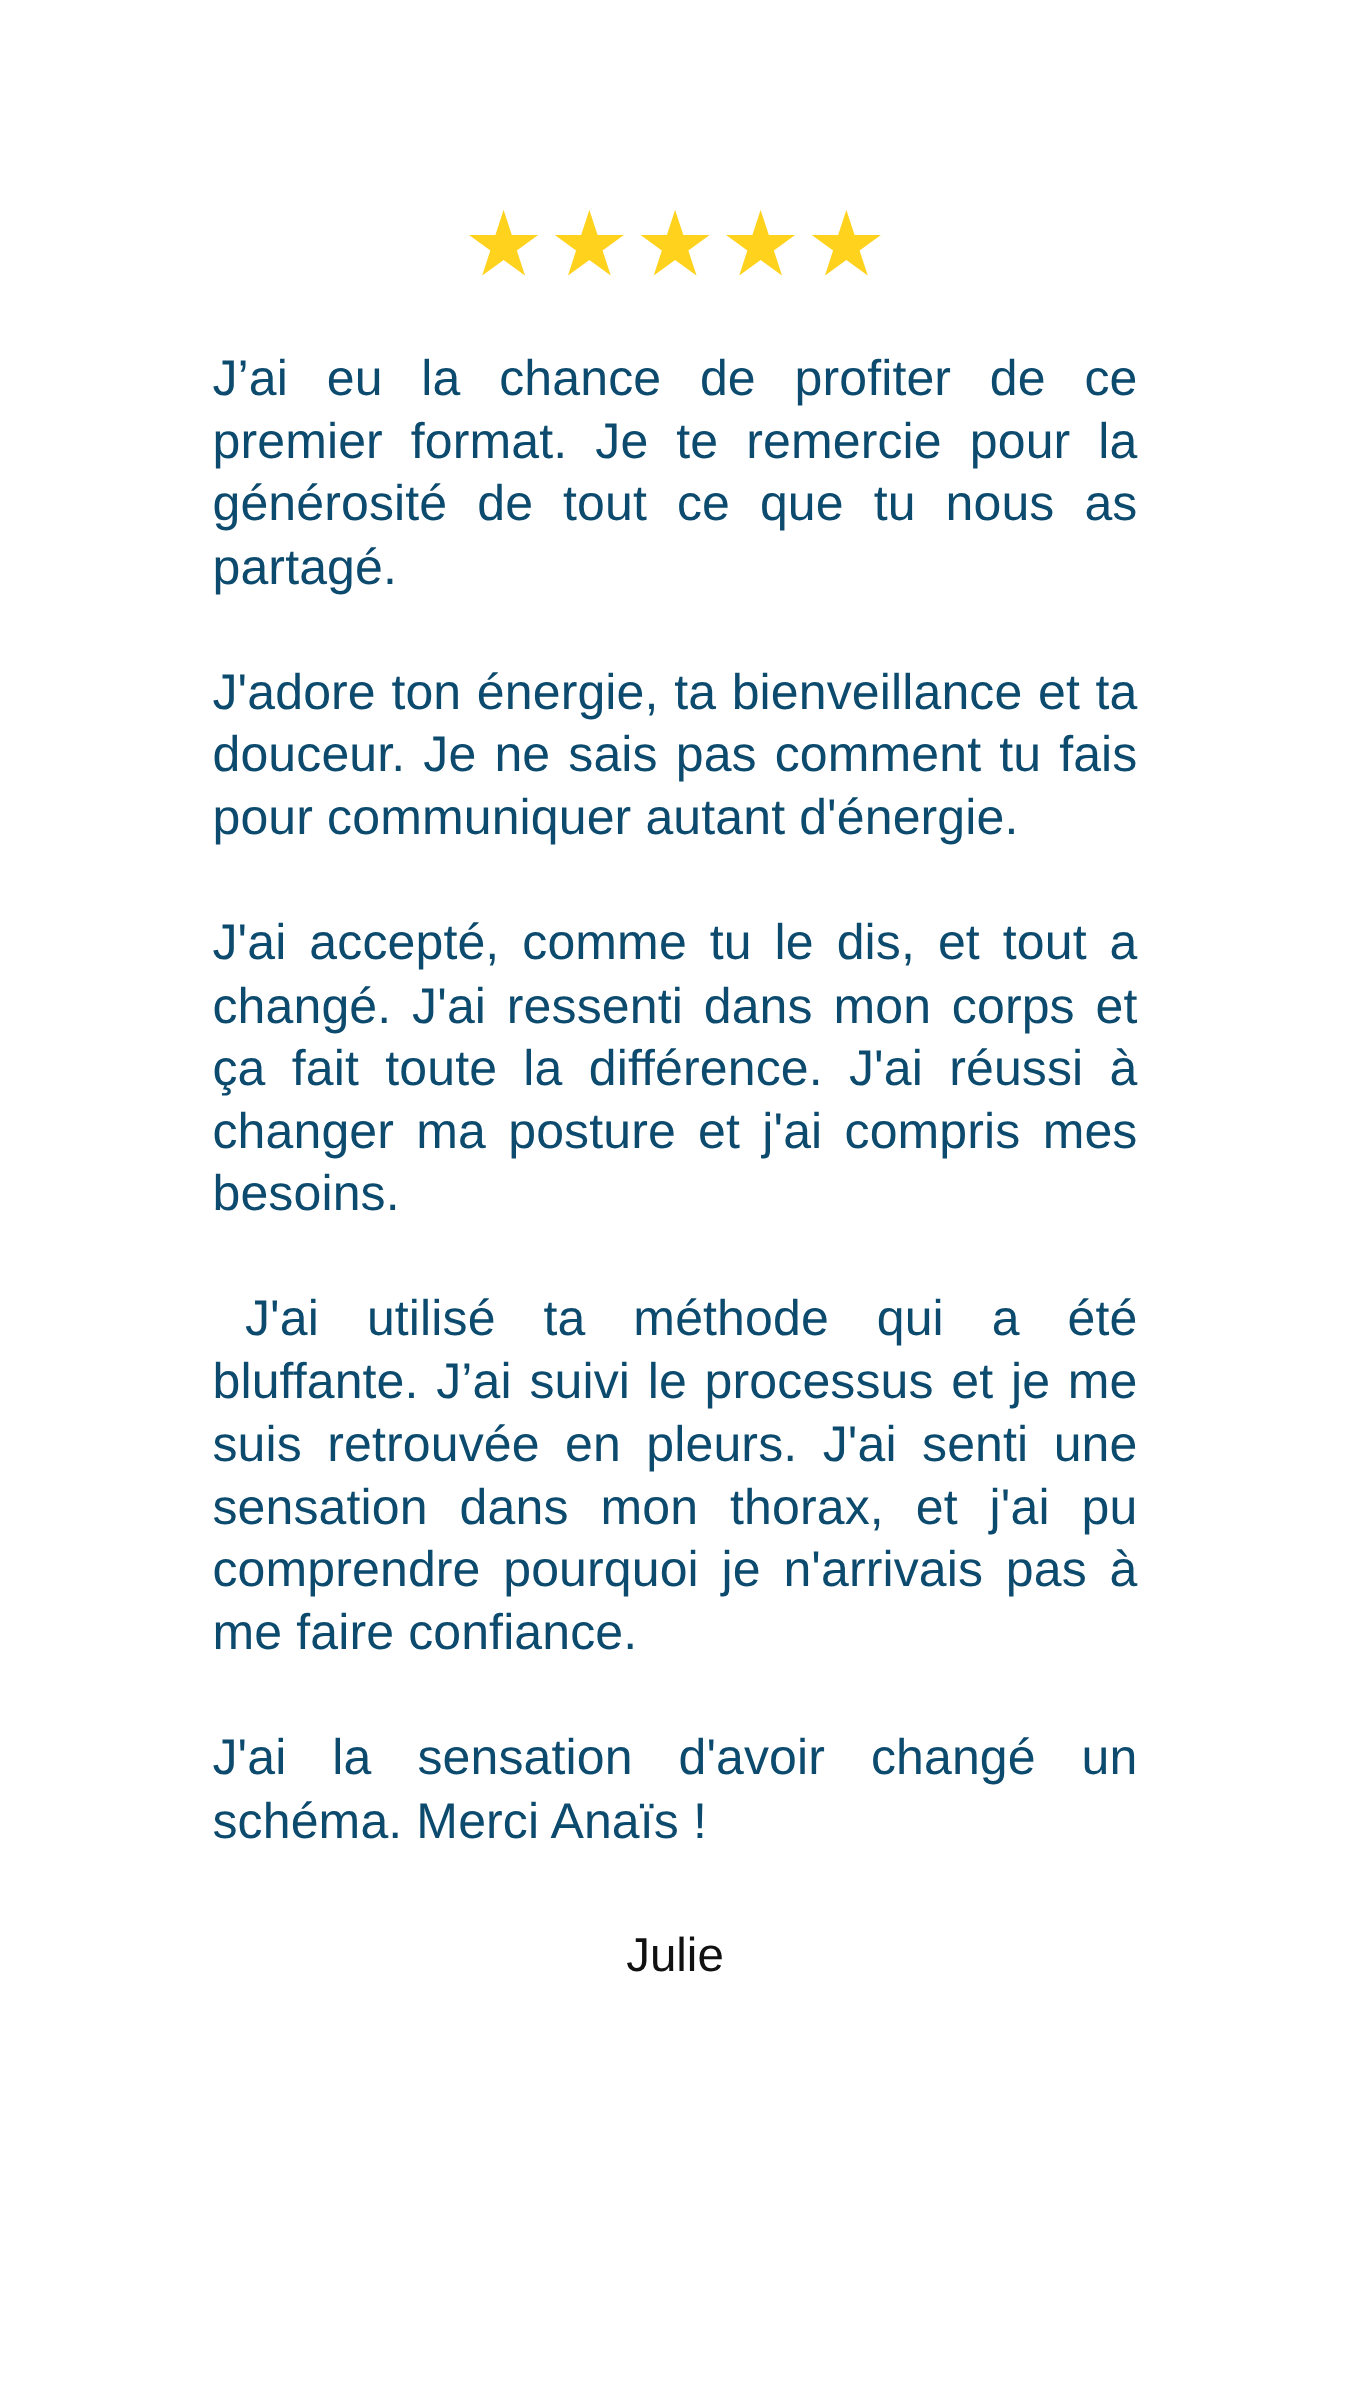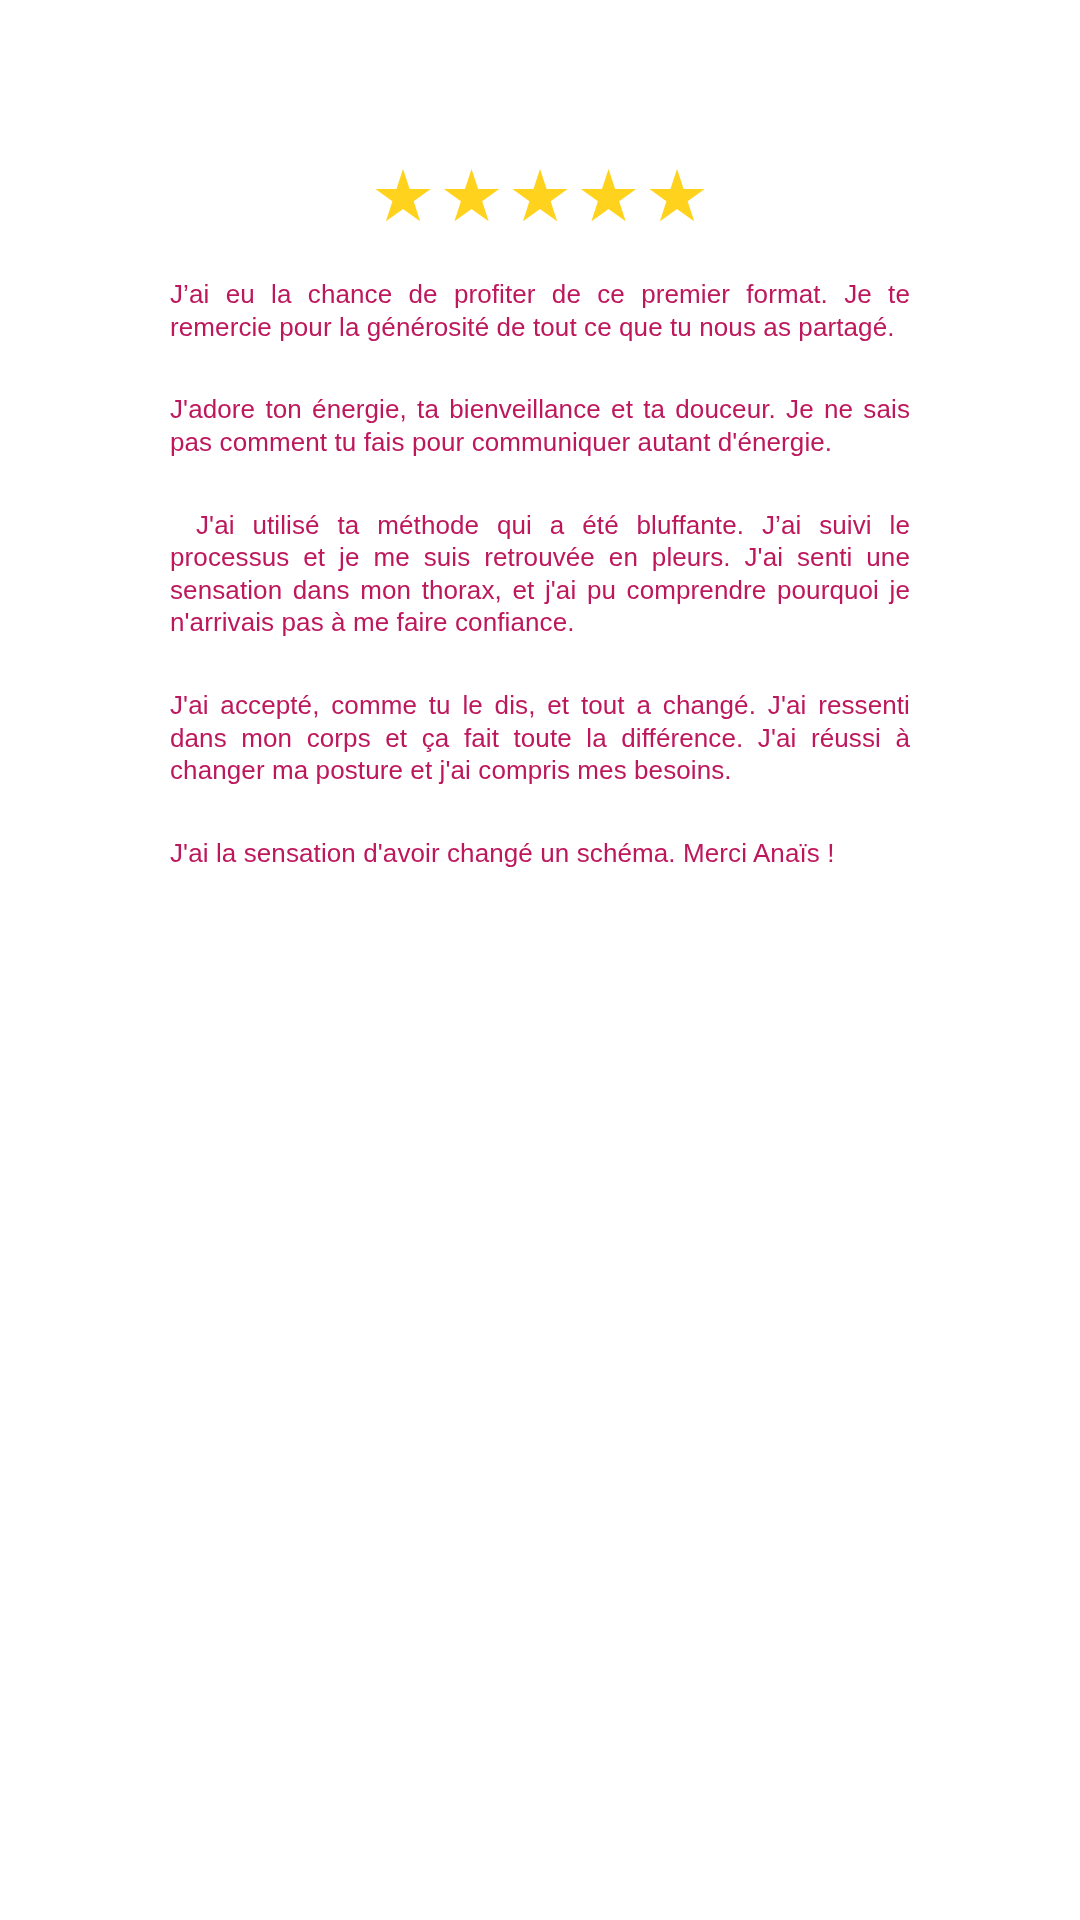--- a/index.html
+++ b/index.html
@@ -42,12 +42,12 @@
     margin-top: 46px;
   }
   .para {
-    font-size: 26px;
+    font-size: 40px;
     line-height: 1.255;
     text-align: justify;
     text-justify: inter-word;
     margin: 0 0 50px 0;
-    color: #be185d;
+    color: #0c4a6e;
     font-weight: 400;
     letter-spacing: 0.1px;
   }

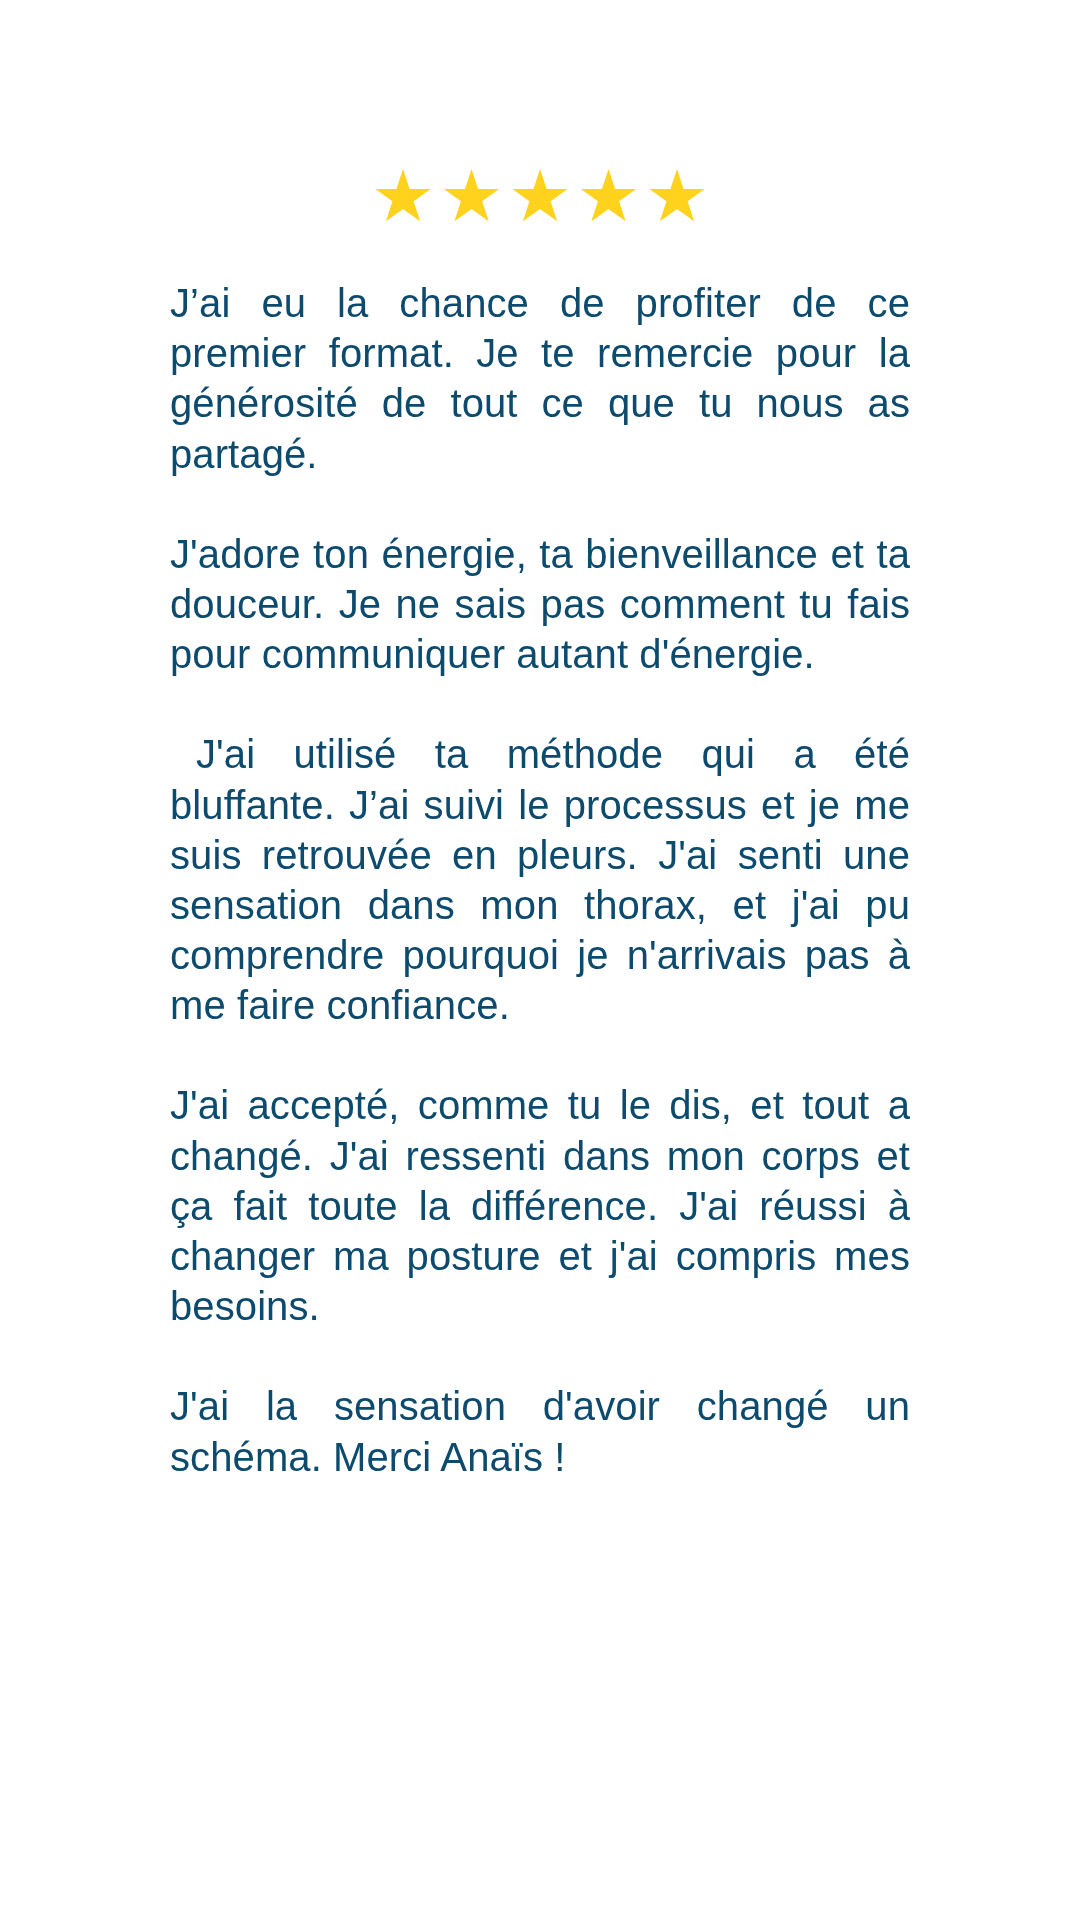--- a/index.html
+++ b/index.html
@@ -81,8 +81,8 @@
   <div class="review-body">
     <p class="para">J’ai eu la chance de profiter de ce premier format. Je te remercie pour la générosité de tout ce que tu nous as partagé.</p>
     <p class="para">J'adore ton énergie, ta bienveillance et ta douceur. Je ne sais pas comment tu fais pour communiquer autant d'énergie.</p>
+    <p class="para">J'ai accepté, comme tu le dis, et tout a changé. J'ai ressenti dans mon corps et ça fait toute la différence. J'ai réussi à changer ma posture et j'ai compris mes besoins.</p>
     <p class="para indented">J'ai utilisé ta méthode qui a été bluffante. J’ai suivi le processus et je me suis retrouvée en pleurs. J'ai senti une sensation dans mon thorax, et j'ai pu comprendre pourquoi je n'arrivais pas à me faire confiance.</p>
-    <p class="para">J'ai accepté, comme tu le dis, et tout a changé. J'ai ressenti dans mon corps et ça fait toute la différence. J'ai réussi à changer ma posture et j'ai compris mes besoins.</p>
     <p class="para">J'ai la sensation d'avoir changé un schéma. Merci Anaïs !</p>
   </div>
 

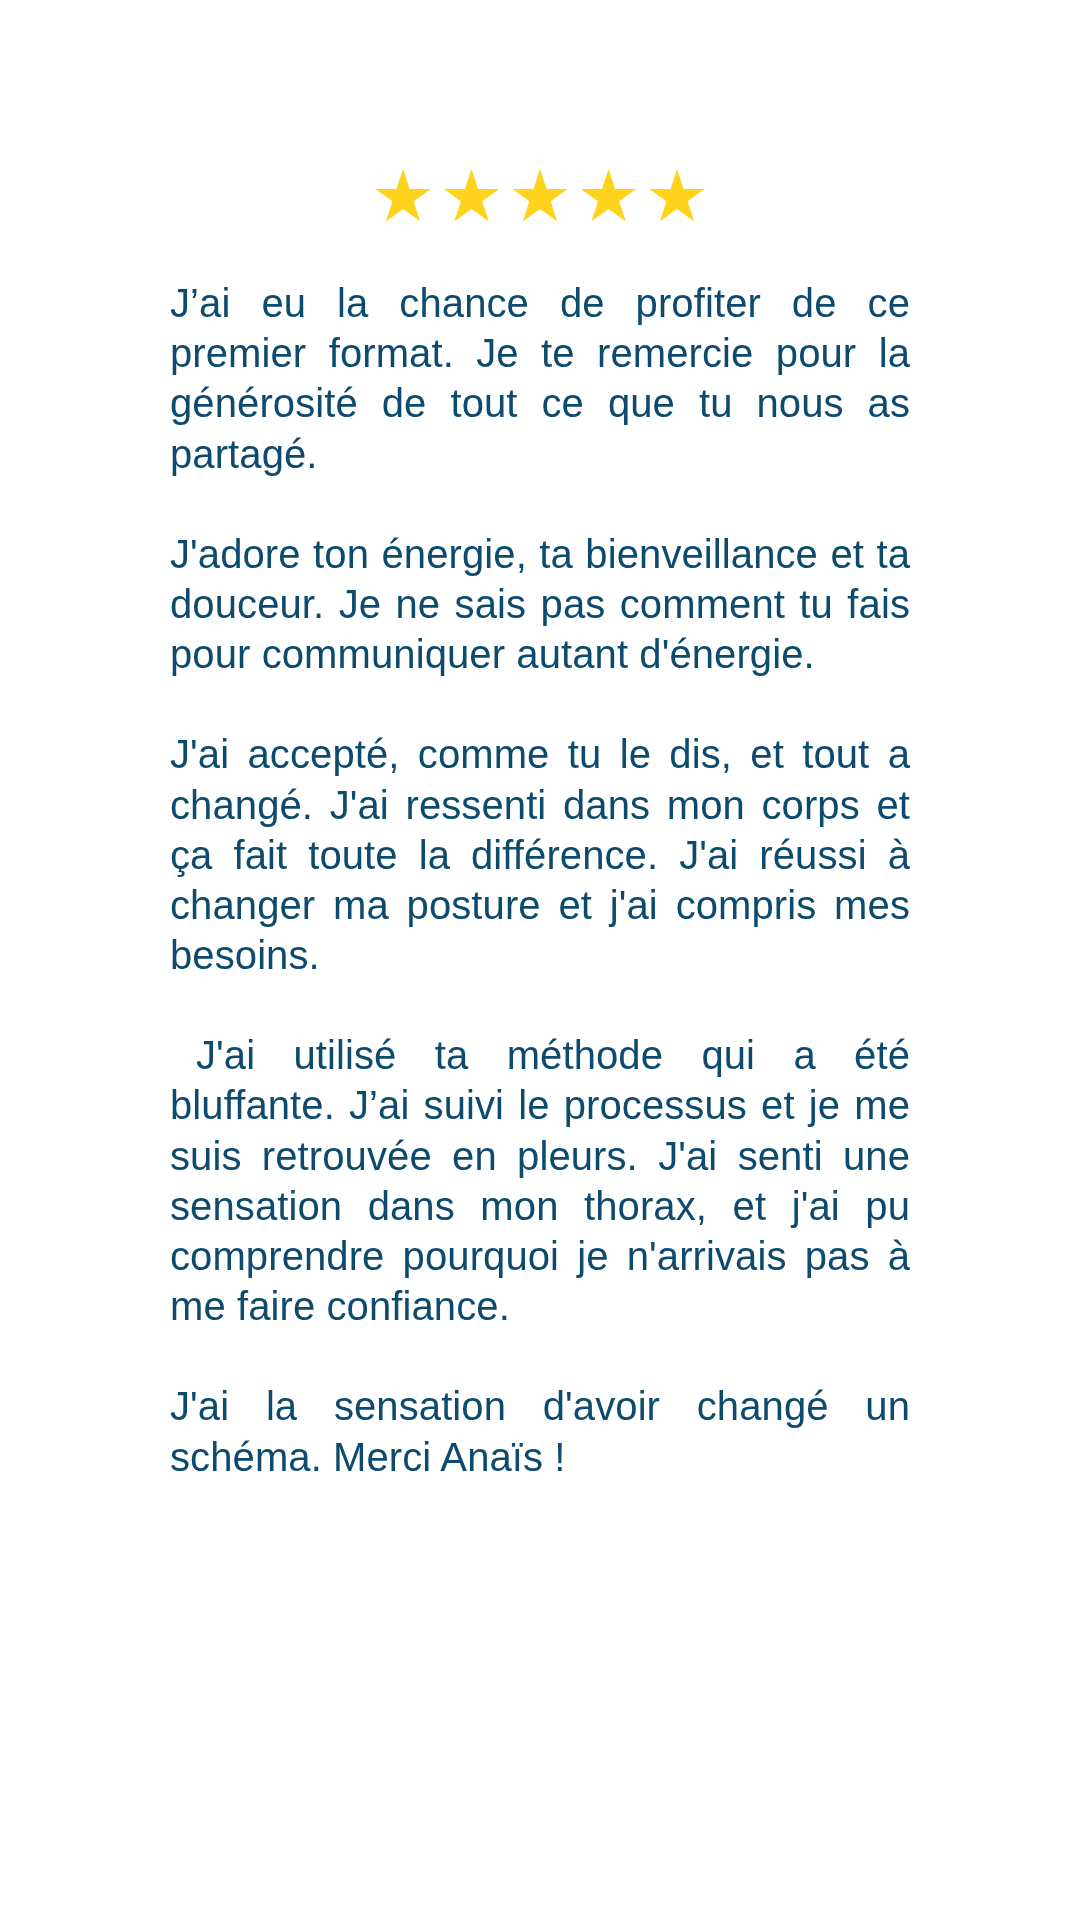--- a/index.html
+++ b/index.html
@@ -86,6 +86,7 @@
     <p class="para">J'ai la sensation d'avoir changé un schéma. Merci Anaïs !</p>
   </div>
 
+  <div class="signature">Julie</div>
 
 </div>
 

